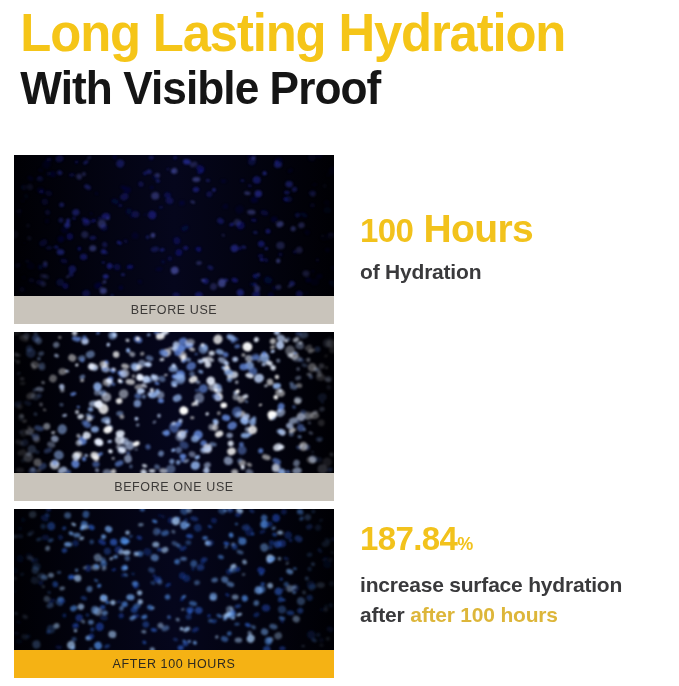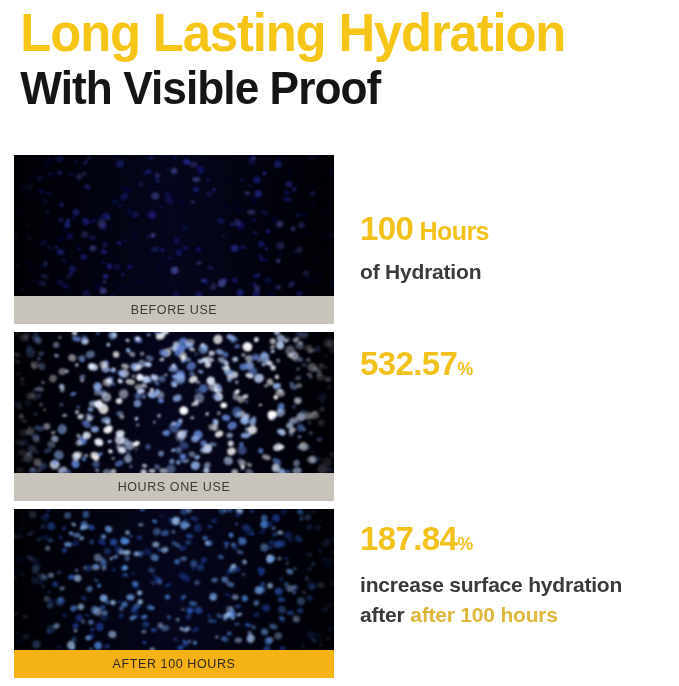--- a/index.html
+++ b/index.html
@@ -130,7 +130,7 @@
     letter-spacing: 0;
   }
   .stat-value .word {
-    font-size: 25px;
+    font-size: 39px;
   }
 
   .stat-desc {

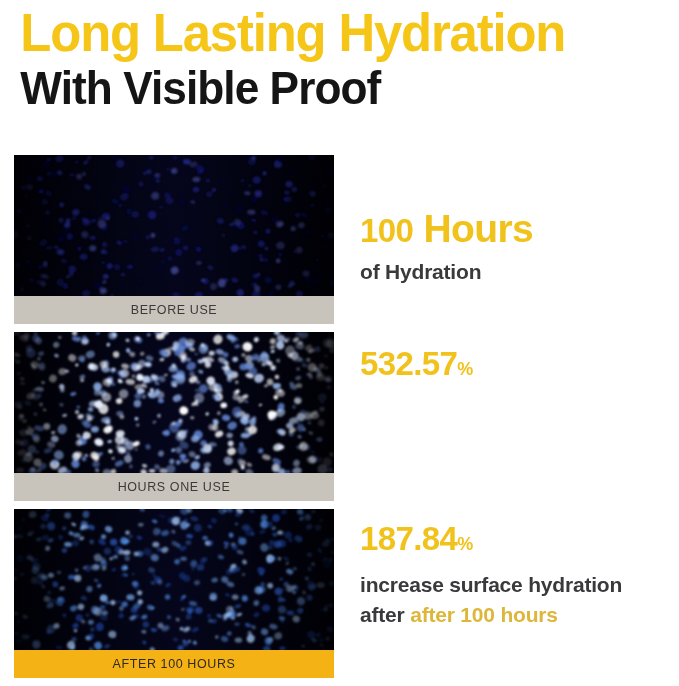--- a/index.html
+++ b/index.html
@@ -1410,7 +1410,6 @@
           </div>
         </div>
         <div class="stat stat-2">
-          <div class="stat-value"><span>532.57</span><span class="unit">%</span></div>
         </div>
         <div class="stat stat-3">
           <div class="stat-value"><span>187.84</span><span class="unit">%</span></div>

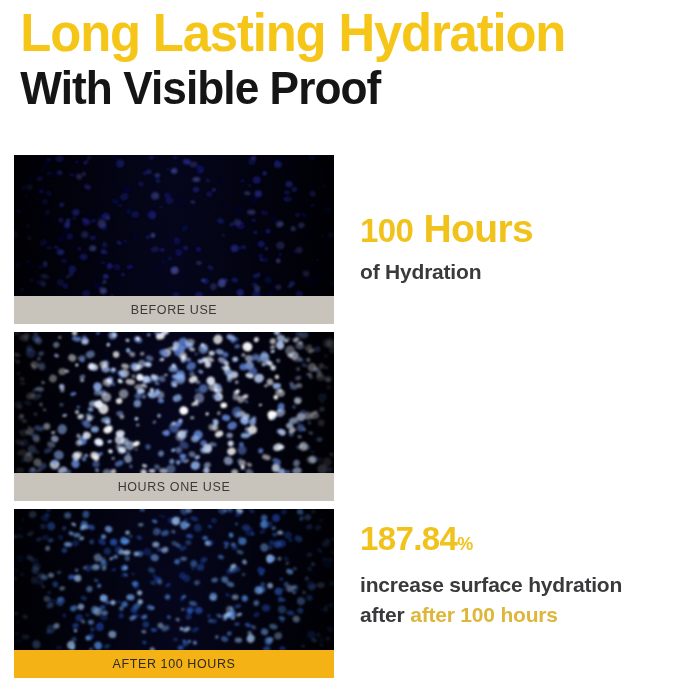--- a/index.html
+++ b/index.html
@@ -978,7 +978,7 @@
               </g>
             </svg>
           </div>
-          <div class="panel-caption">HOURS ONE USE</div>
+          <div class="panel-caption">BEFORE ONE USE</div>
         </div>
         <div class="panel">
           <div class="panel-img">

